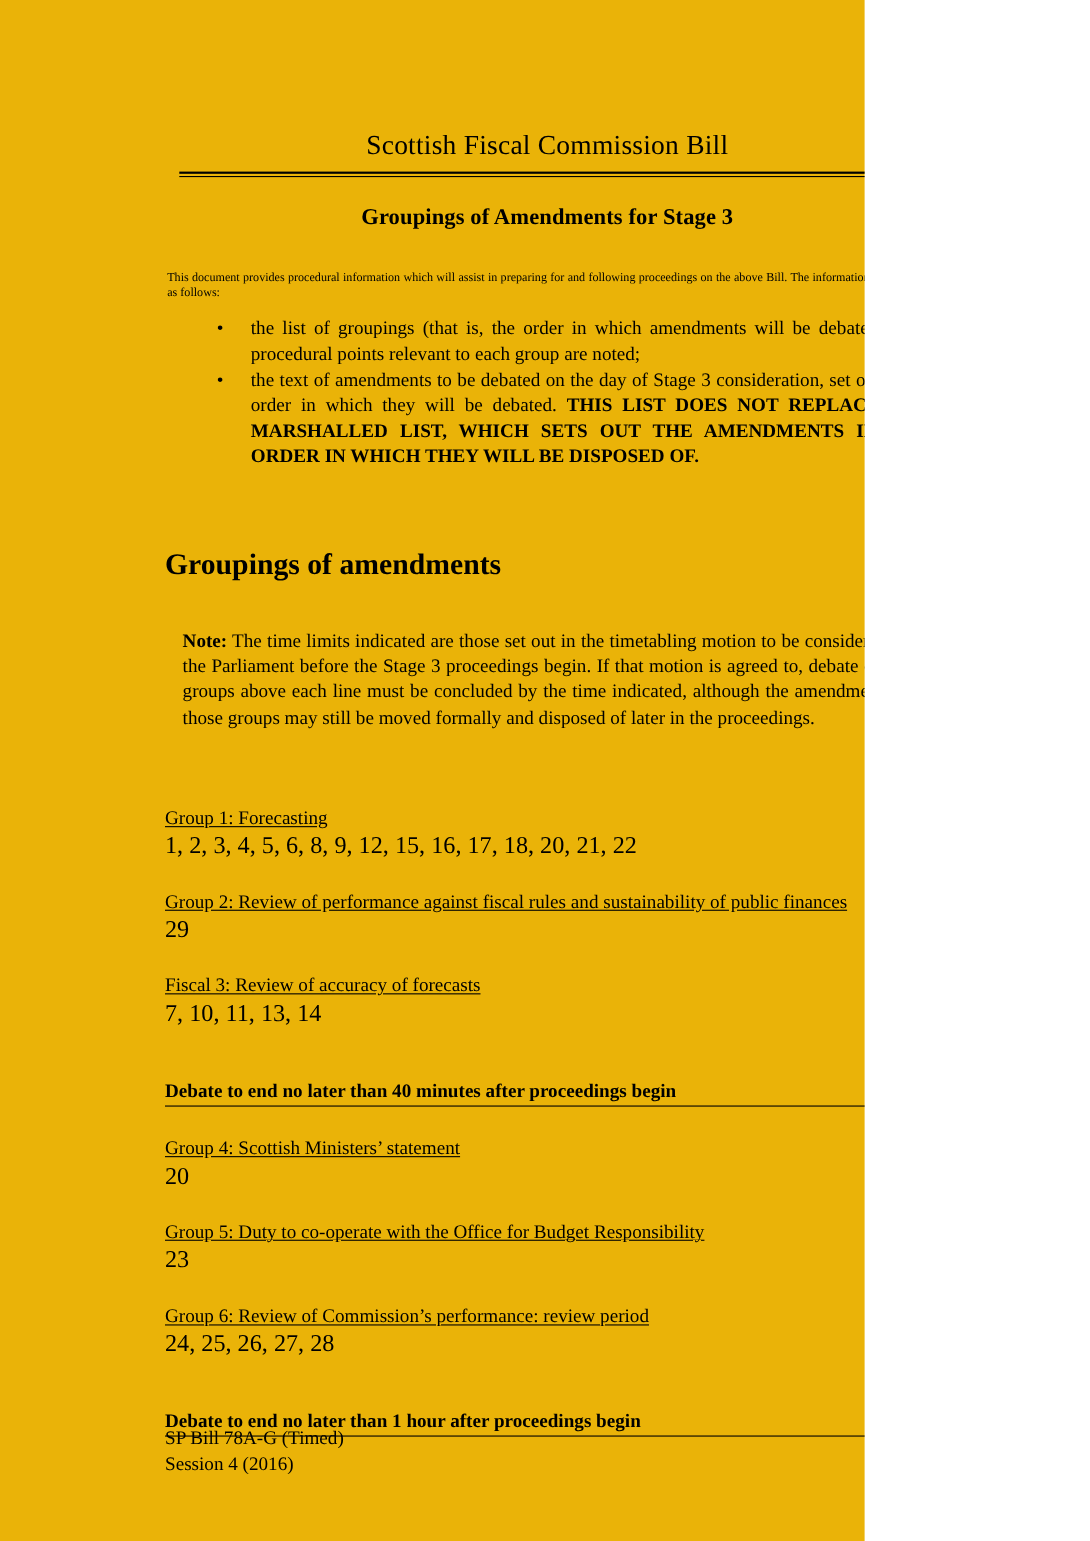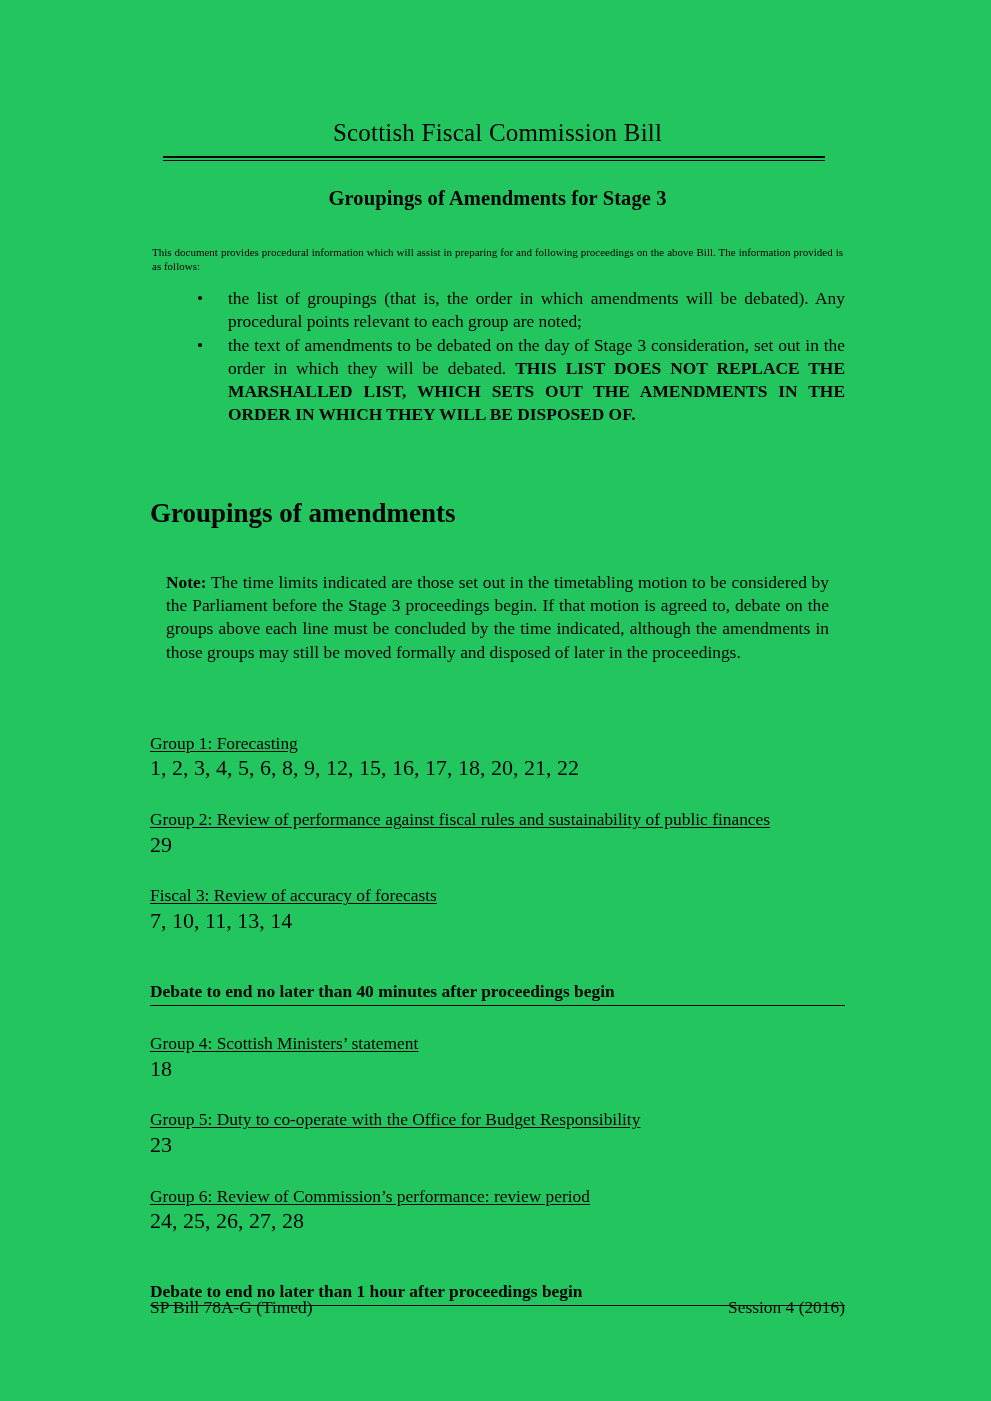--- a/index.html
+++ b/index.html
@@ -9,9 +9,9 @@
   }
   .page {
     position: relative;
-    width: 991px;
+    width: 786px;
     height: 1401px;
-    background: #22c55e;
+    background: #eab308;
     font-family: "Liberation Serif", "DejaVu Serif", serif;
     color: #000000;
     overflow: hidden;

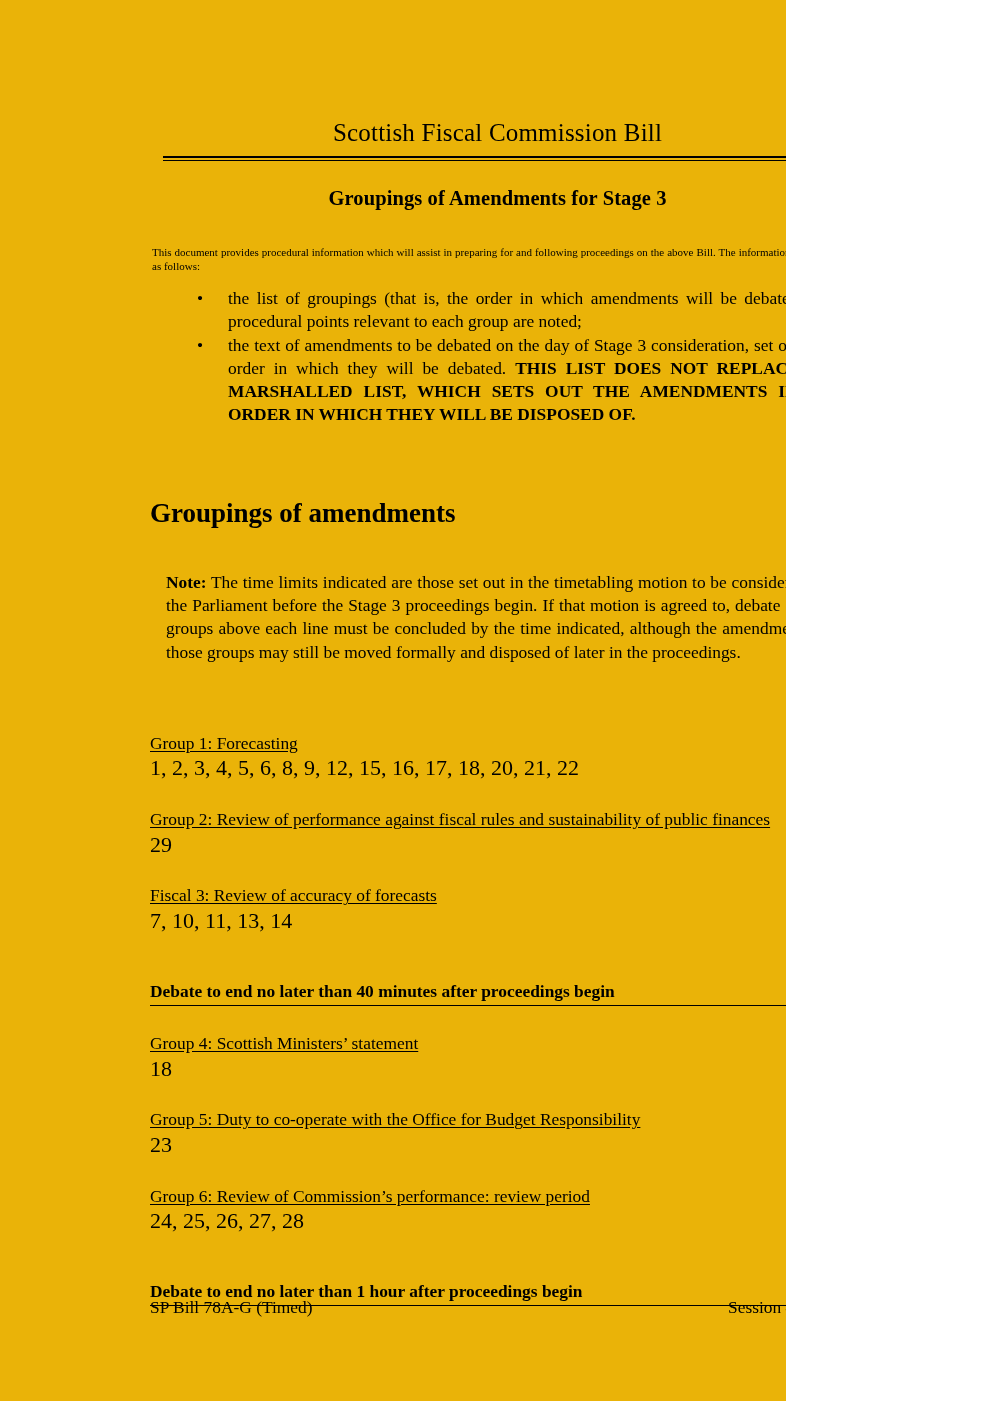--- a/index.html
+++ b/index.html
@@ -207,7 +207,7 @@
     <div class="groups" style="padding-top:26px;">
       <div class="group">
         <div class="group-title">Group 4: Scottish Ministers’ statement</div>
-        <div class="group-amendments">18</div>
+        <div class="group-amendments">20</div>
       </div>
       <div class="group">
         <div class="group-title">Group 5: Duty to co-operate with the Office for Budget Responsibility</div>

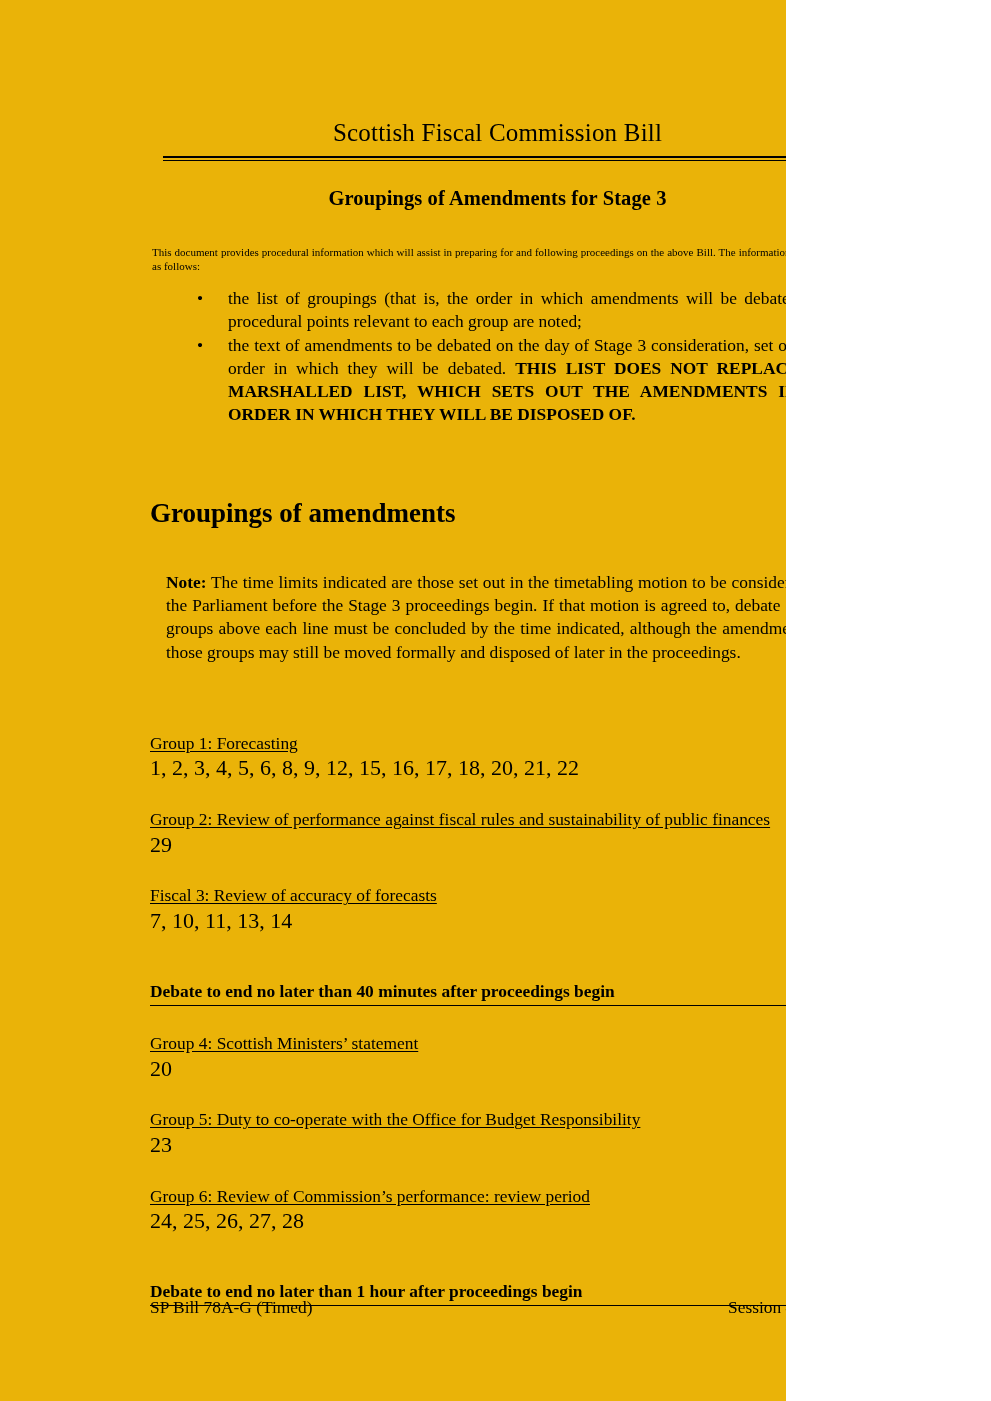--- a/index.html
+++ b/index.html
@@ -152,6 +152,7 @@
     align-items: baseline;
     font-size: 17.4px;
     line-height: 1.3;
+    flex-direction: column;
   }
 </style>
 </head>

